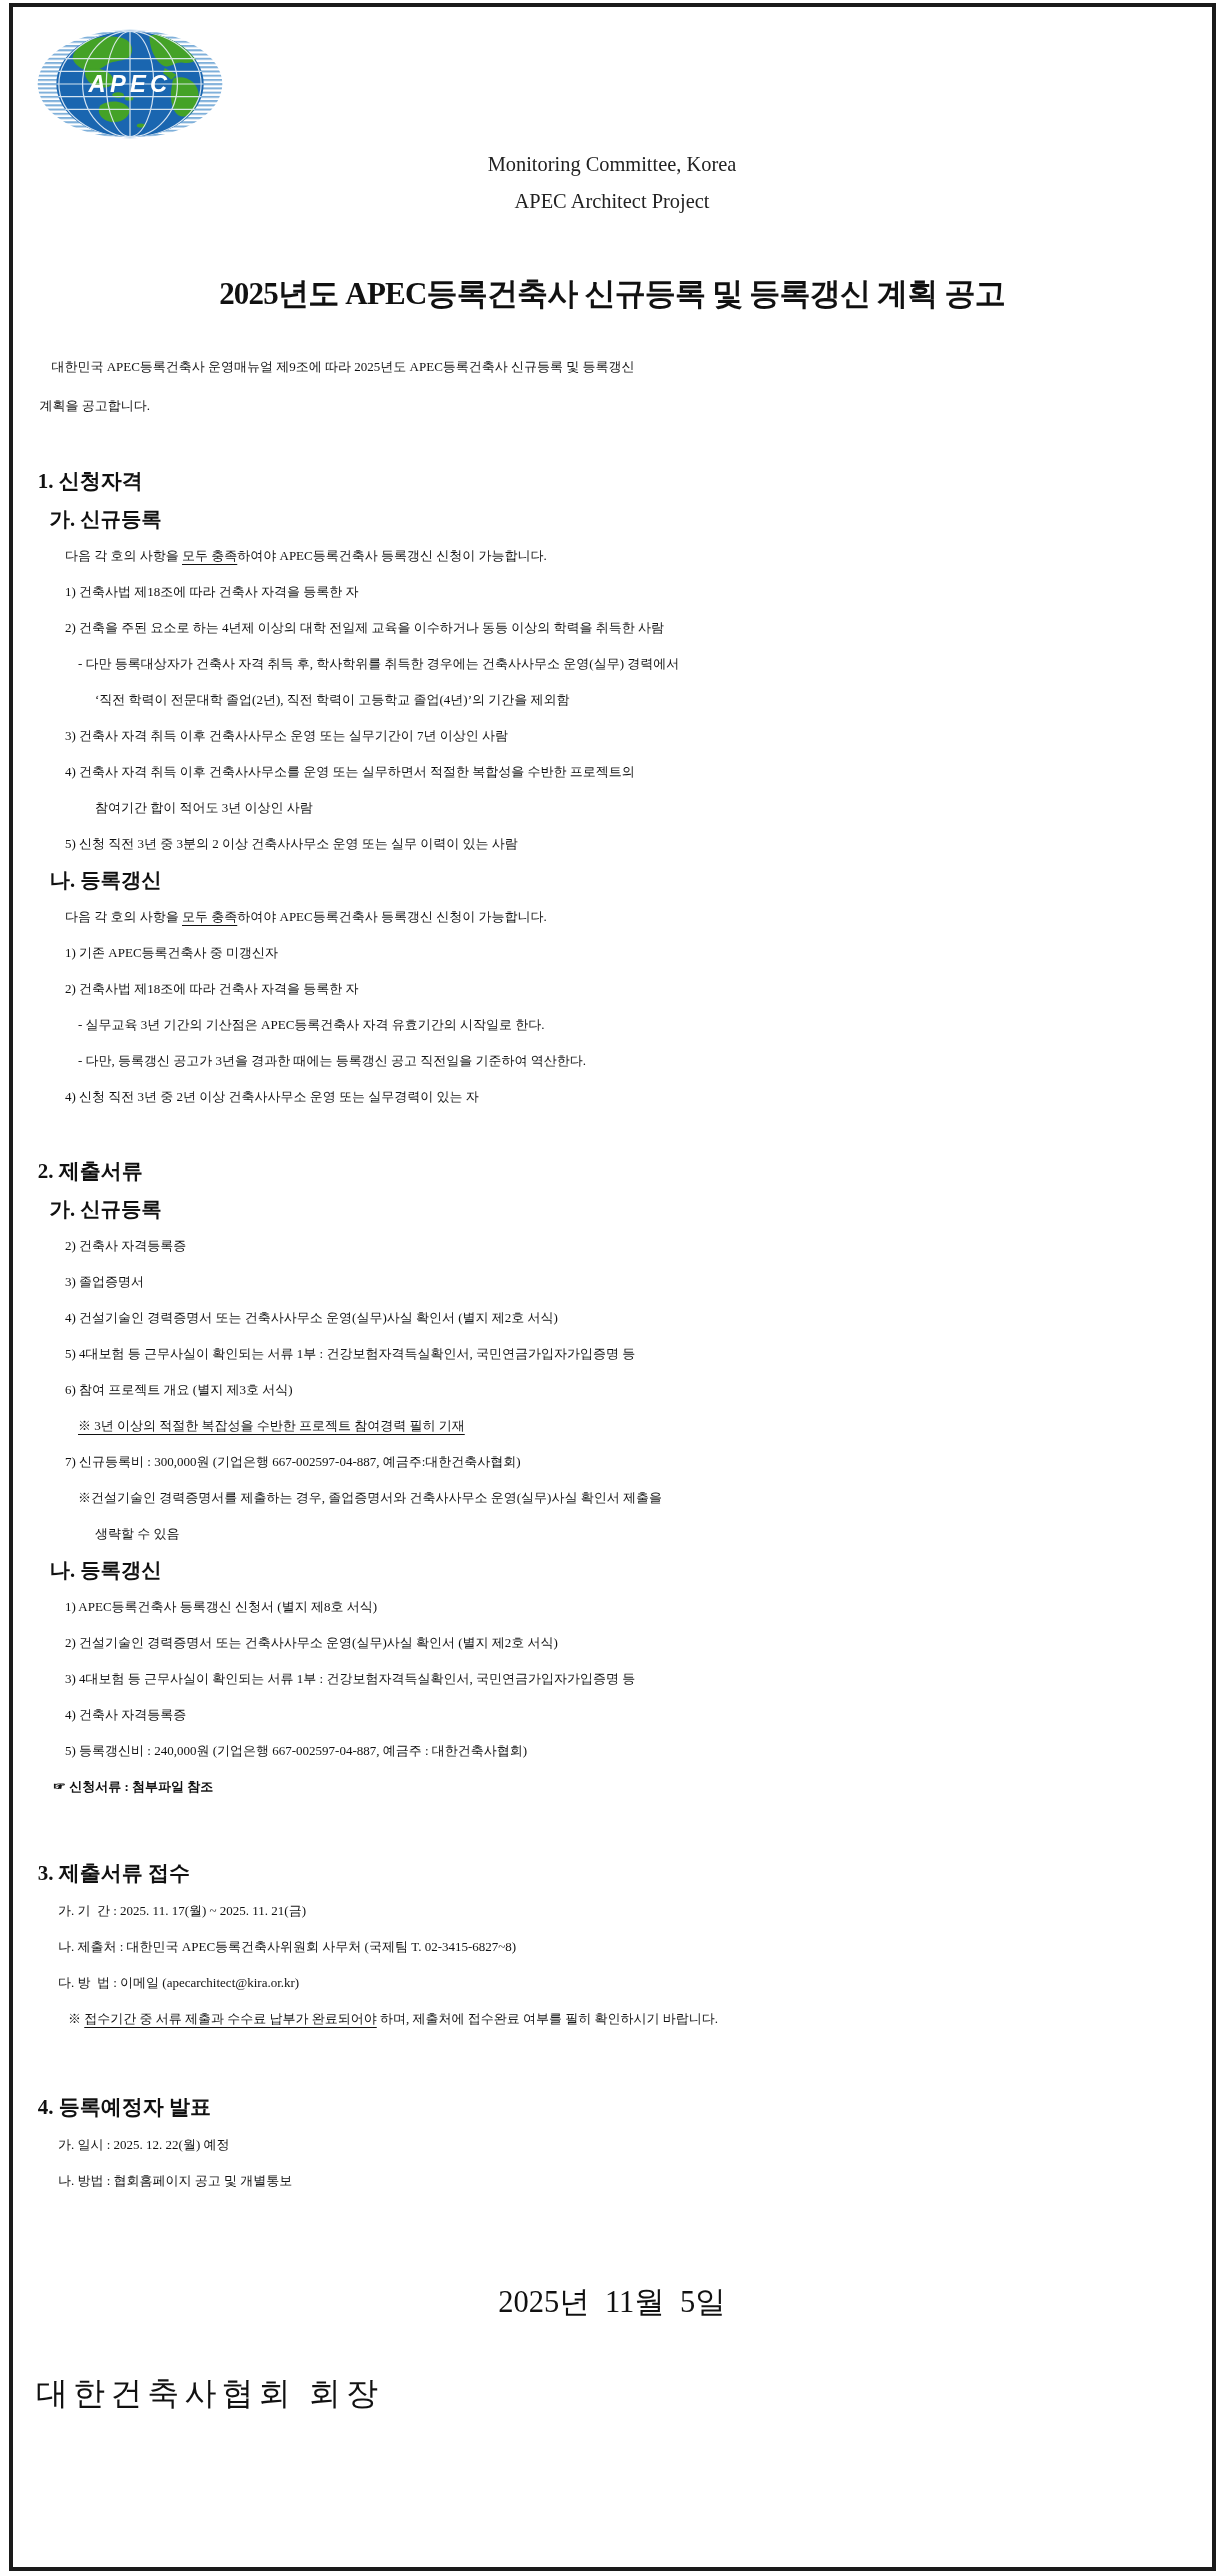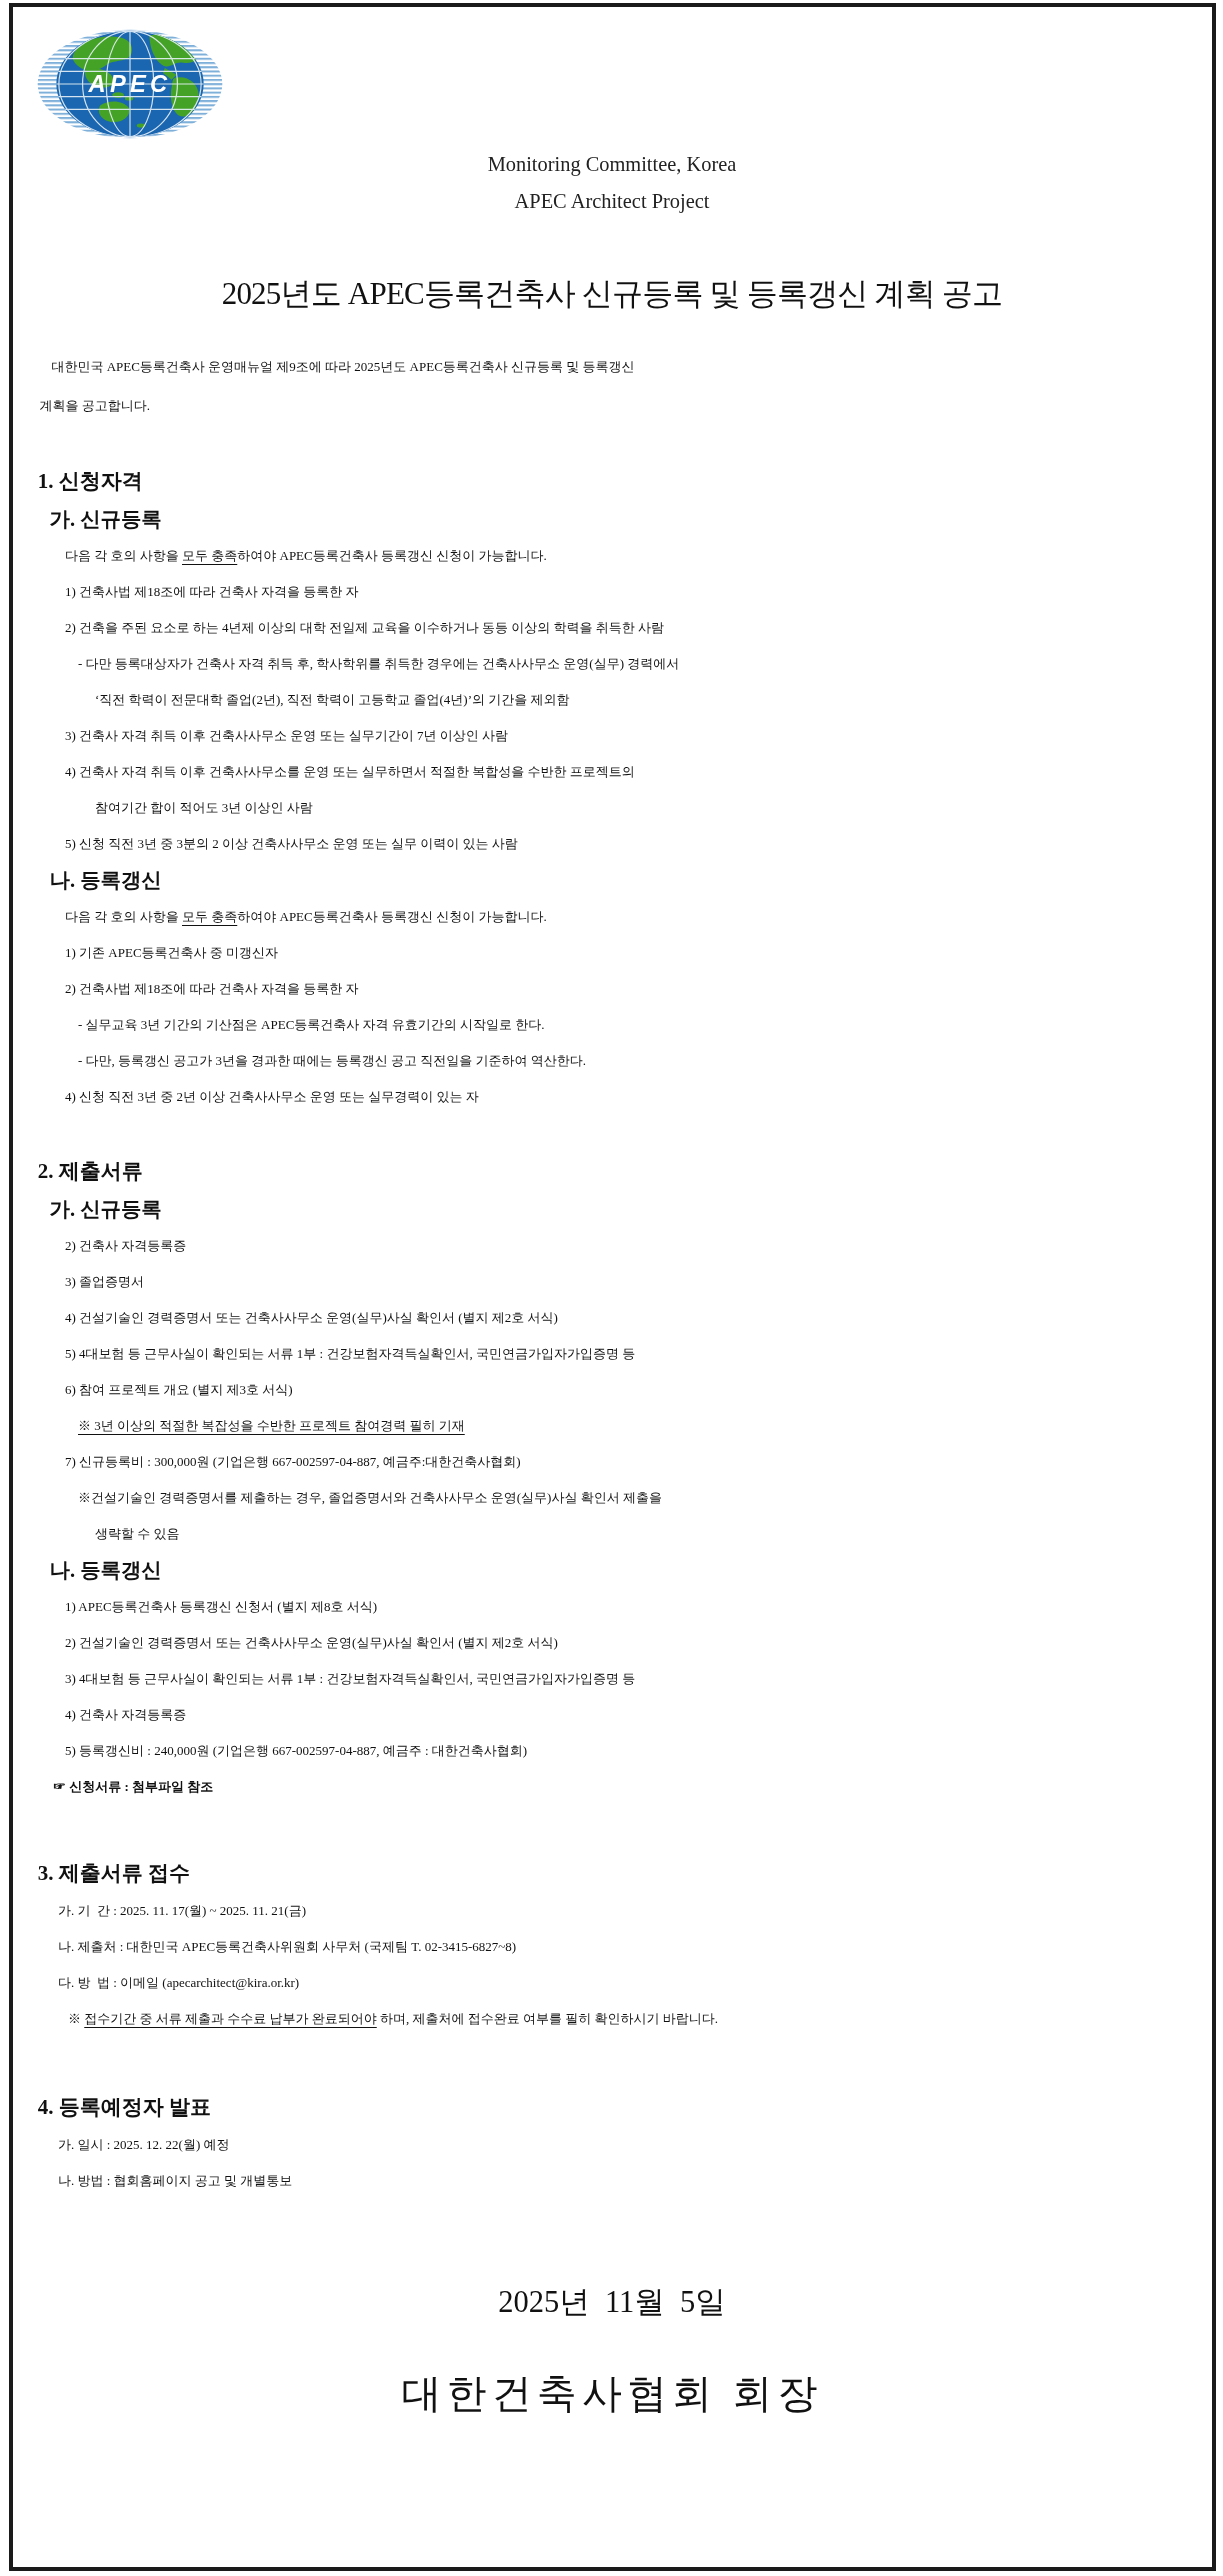--- a/index.html
+++ b/index.html
@@ -27,7 +27,7 @@
   .title{
     margin-top:59px;
     text-align:center;
-    font-size:31px;font-weight:normal;line-height:39px;
+    font-size:31px;font-weight:bold;line-height:39px;
     letter-spacing:-0.8px;
   }
   .l{font-size:13px;line-height:36px;white-space:pre-wrap;}

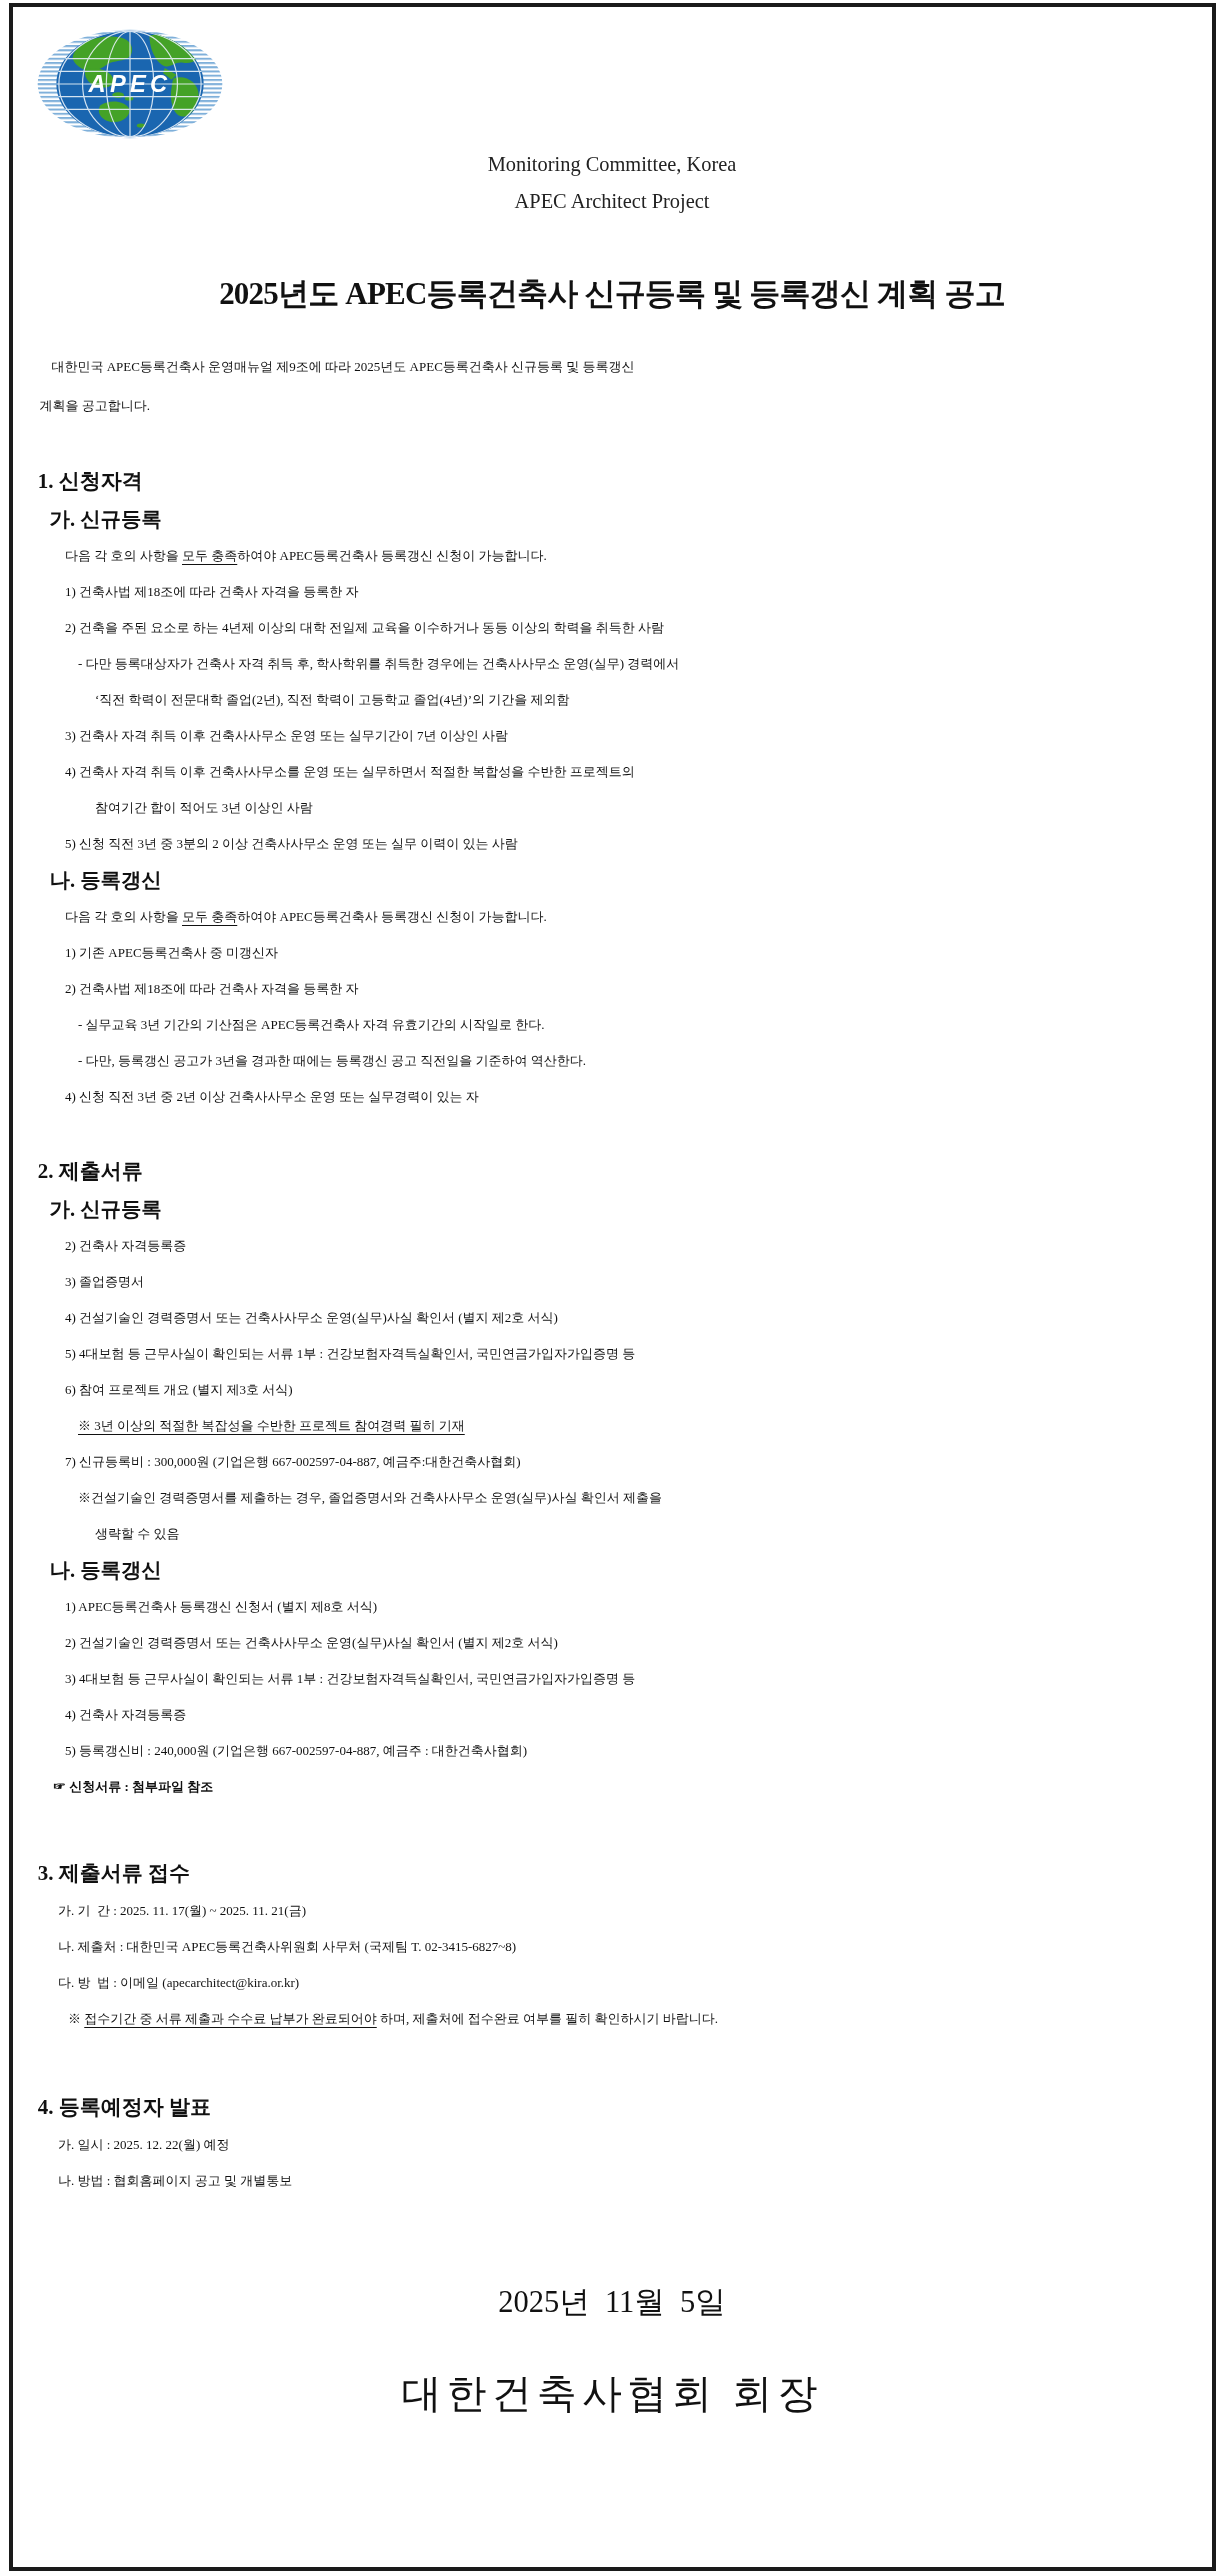--- a/index.html
+++ b/index.html
@@ -46,7 +46,7 @@
   .mt-sec4{margin-top:51px;}
   .u{text-decoration:underline;text-underline-offset:4.2px;}
   .date{margin-top:85px;text-align:center;font-size:30.5px;line-height:37px;white-space:pre-wrap;}
-  .signer{margin-top:53px;text-align:center;font-size:40px;line-height:39px;letter-spacing:5.1px;white-space:pre-wrap;}
+  .signer{margin-top:53px;text-align:left;font-size:32px;line-height:39px;letter-spacing:5.1px;white-space:pre-wrap;}
 </style>
 </head>
 <body>

